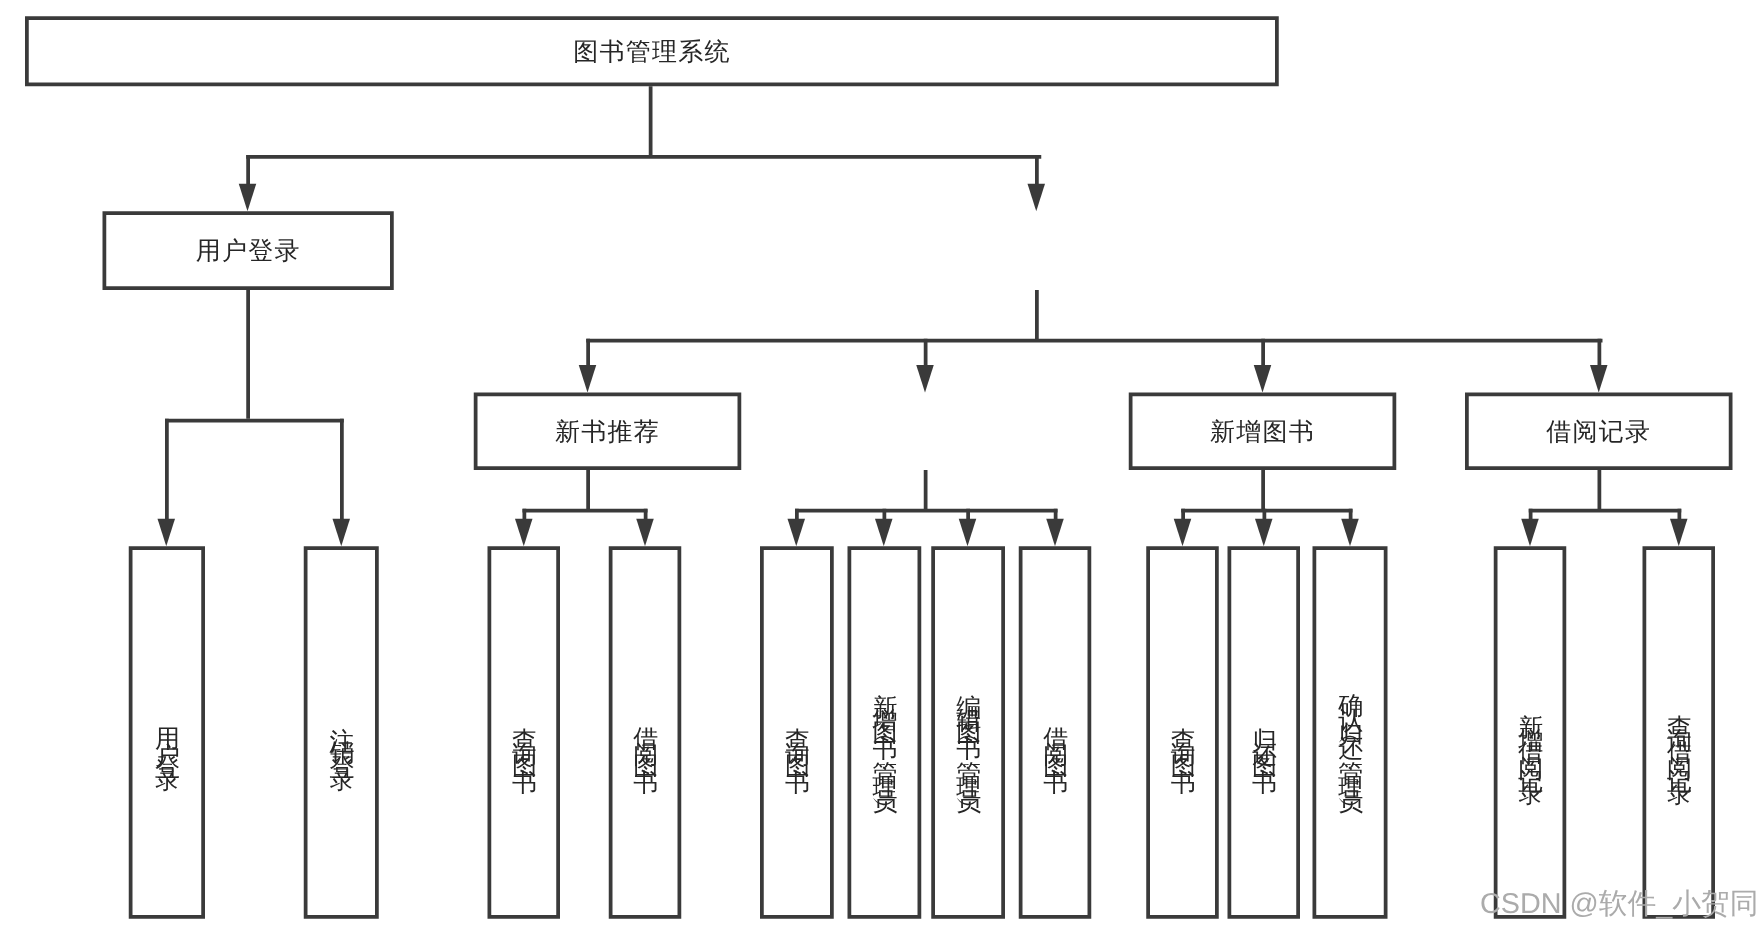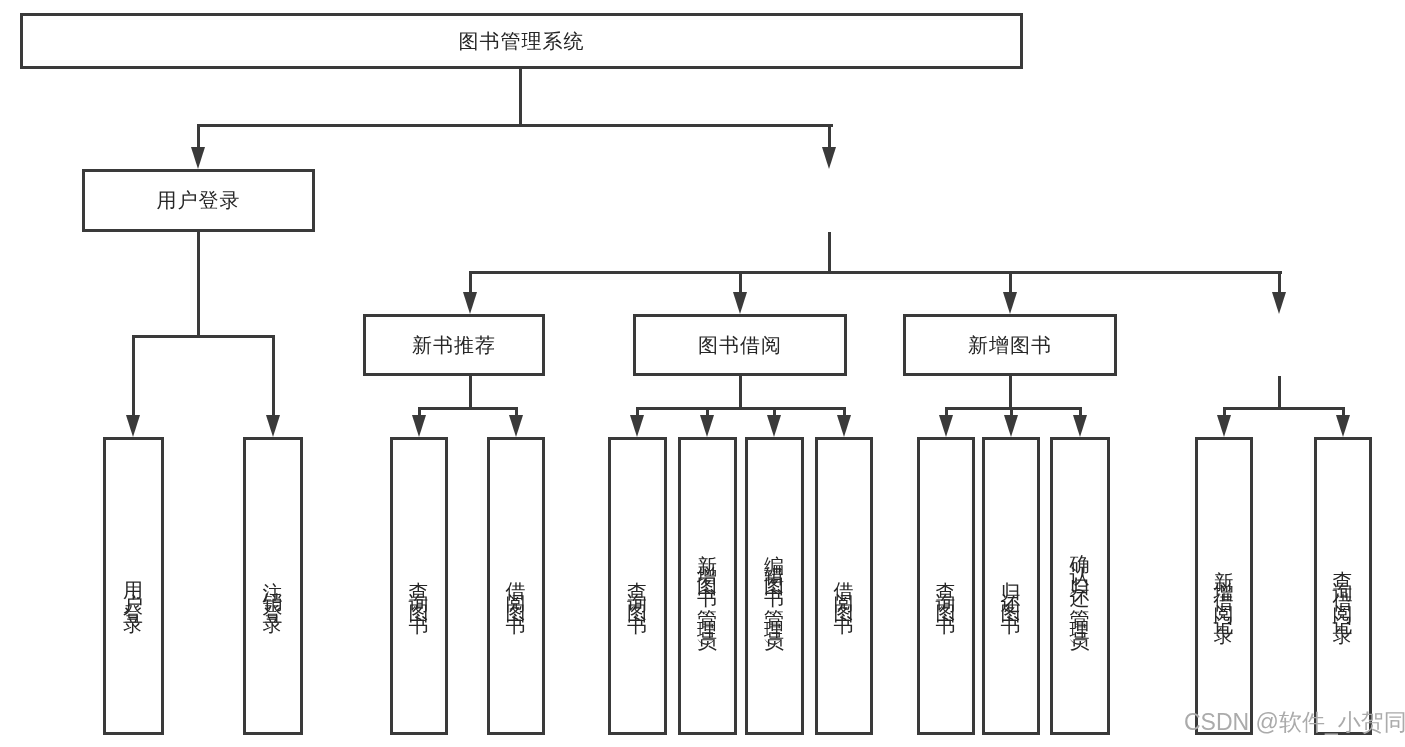--- a/index.html
+++ b/index.html
@@ -71,7 +71,7 @@
   <div class="vline" style="left:1278px;top:271px;height:25px"></div>
   <div class="arrow" style="left:1272px;top:292px"></div>
 
-  <div class="box" style="left:363px;top:314px;width:182px;height:62px">新书推荐</div>
+  <div class="box" style="left:379px;top:314px;width:214px;height:62px">新书推荐</div>
   <div class="box" style="left:633px;top:314px;width:214px;height:62px">图书借阅</div>
   <div class="box" style="left:903px;top:314px;width:214px;height:62px">新增图书</div>
 

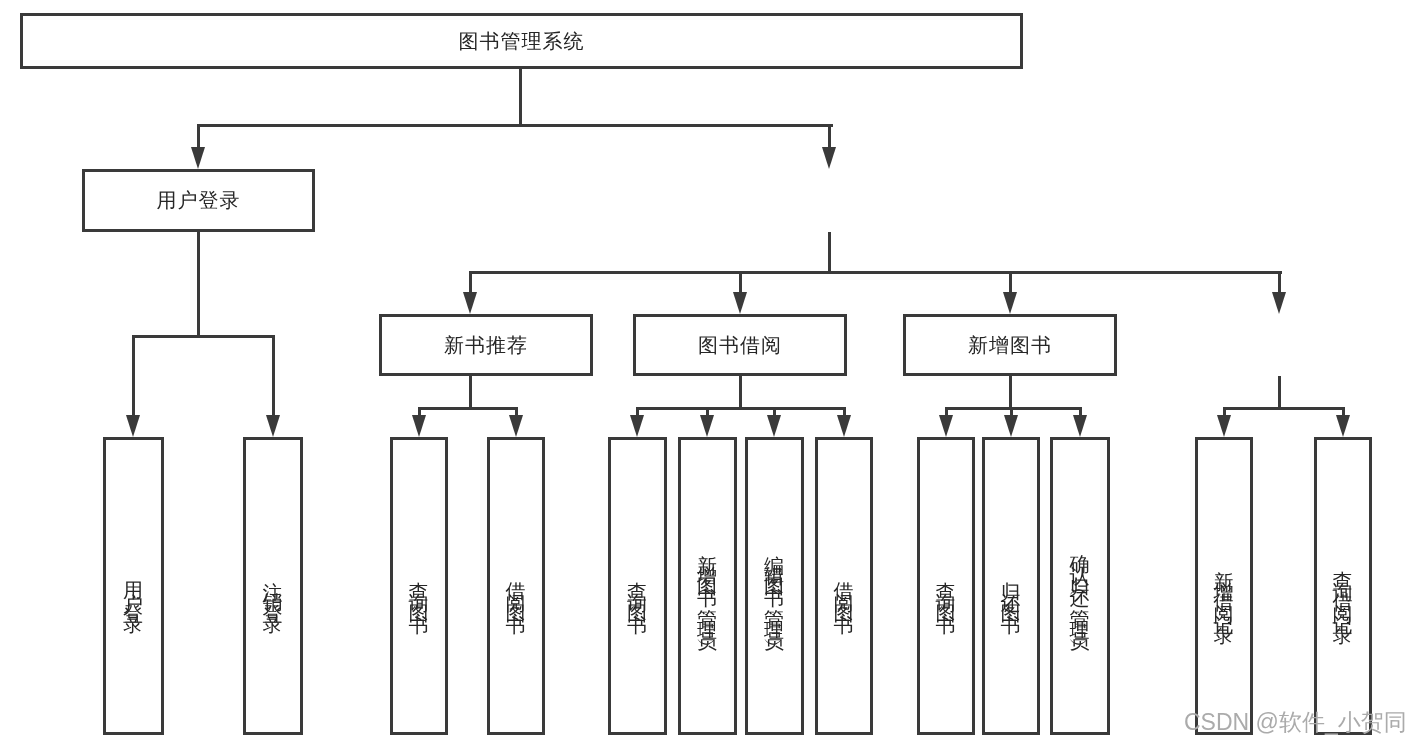--- a/index.html
+++ b/index.html
@@ -72,7 +72,6 @@
   <div class="arrow" style="left:1272px;top:292px"></div>
 
   <div class="box" style="left:379px;top:314px;width:214px;height:62px">新书推荐</div>
-  <div class="box" style="left:633px;top:314px;width:214px;height:62px">图书借阅</div>
   <div class="box" style="left:903px;top:314px;width:214px;height:62px">新增图书</div>
 
   <div class="vline" style="left:469px;top:376px;height:33px"></div>

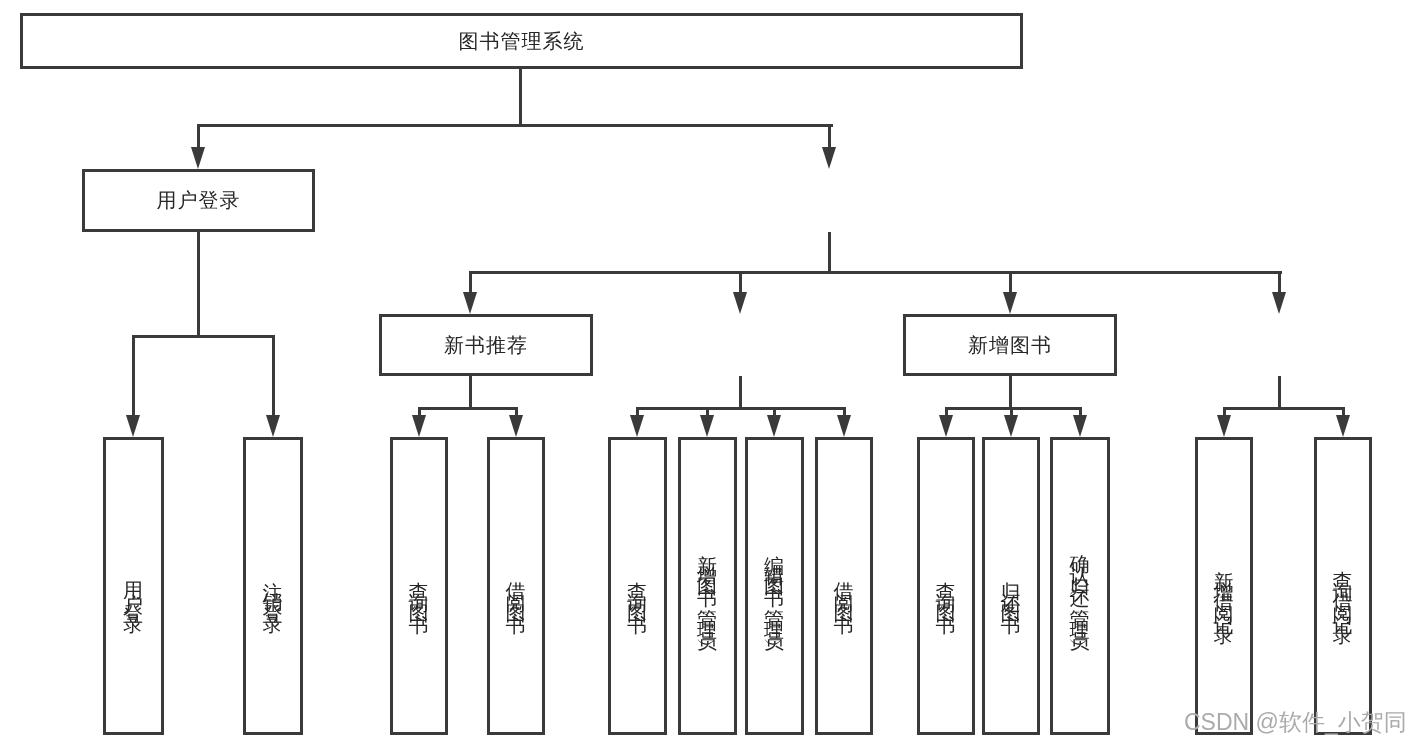--- a/index.html
+++ b/index.html
@@ -73,6 +73,7 @@
 
   <div class="box" style="left:379px;top:314px;width:214px;height:62px">新书推荐</div>
   <div class="box" style="left:903px;top:314px;width:214px;height:62px">新增图书</div>
+  <div class="box" style="left:1172px;top:314px;width:214px;height:62px">借阅记录</div>
 
   <div class="vline" style="left:469px;top:376px;height:33px"></div>
   <div class="hline" style="left:418px;top:407px;width:100px"></div>

